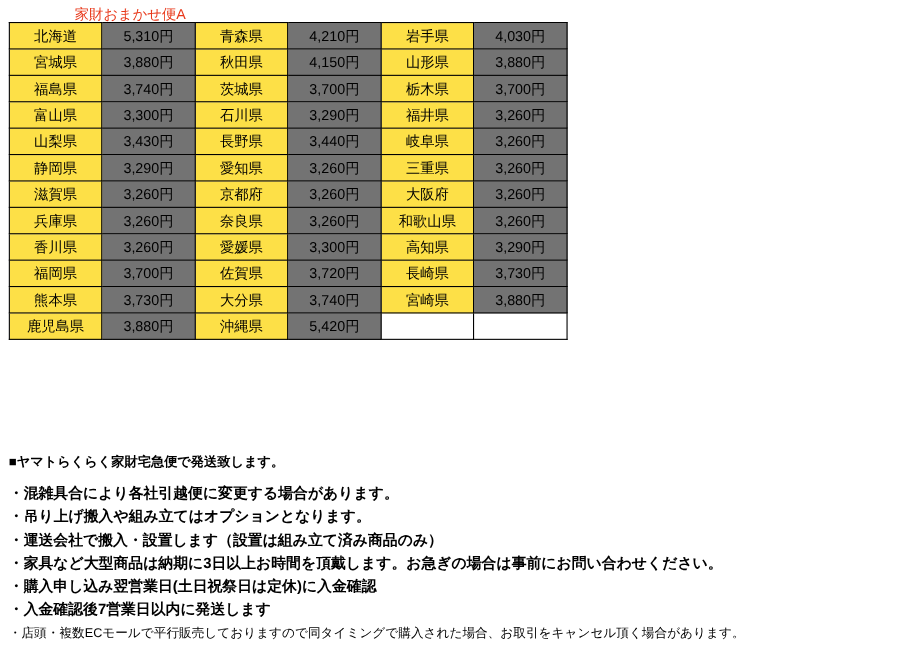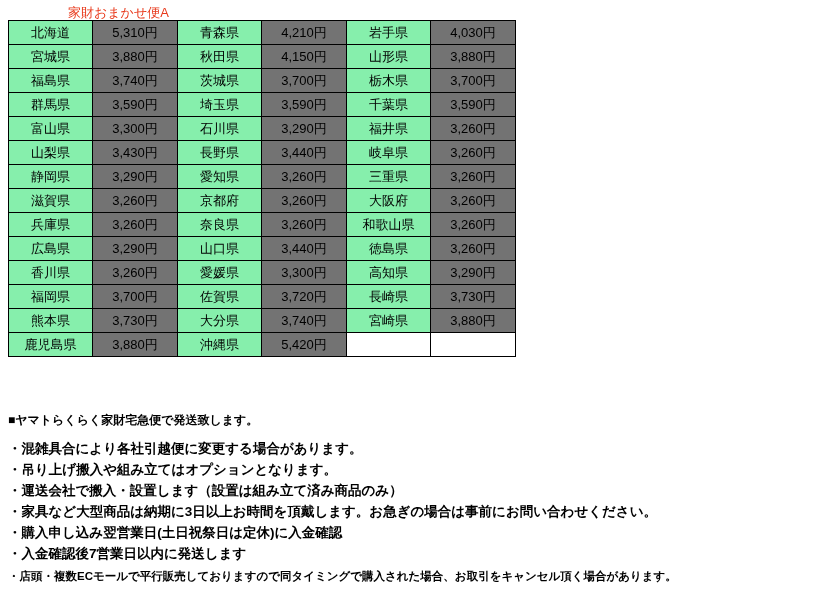--- a/index.html
+++ b/index.html
@@ -48,7 +48,7 @@
   td.pref {
     width: 84px;
     text-align: center;
-    background: #86efac;
+    background: #fde047;
     font-weight: normal;
   }
   td.price {

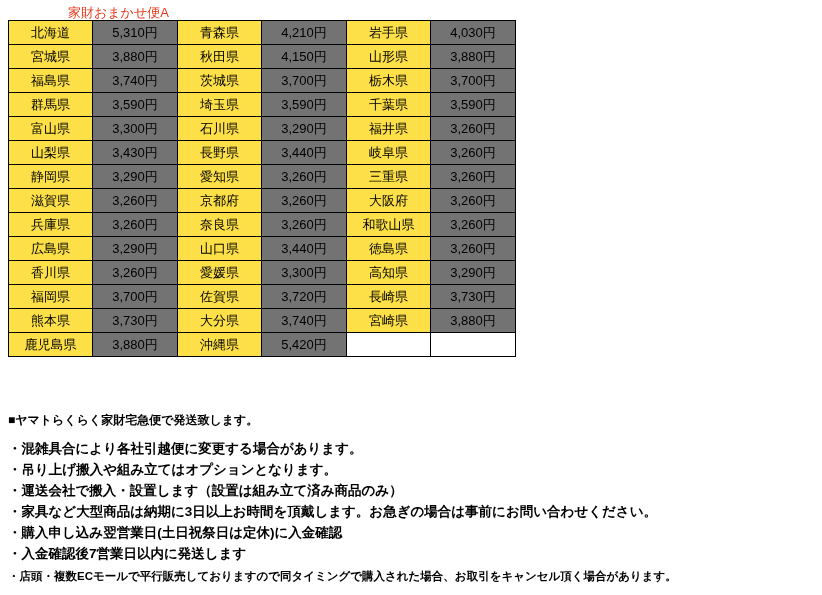--- a/index.html
+++ b/index.html
@@ -117,14 +117,6 @@
         <td class="price">3,700円</td>
         <td class="pref">栃木県</td>
         <td class="price">3,700円</td>
-      </tr>
-      <tr>
-        <td class="pref">群馬県</td>
-        <td class="price">3,590円</td>
-        <td class="pref">埼玉県</td>
-        <td class="price">3,590円</td>
-        <td class="pref">千葉県</td>
-        <td class="price">3,590円</td>
       </tr>
       <tr>
         <td class="pref">富山県</td>

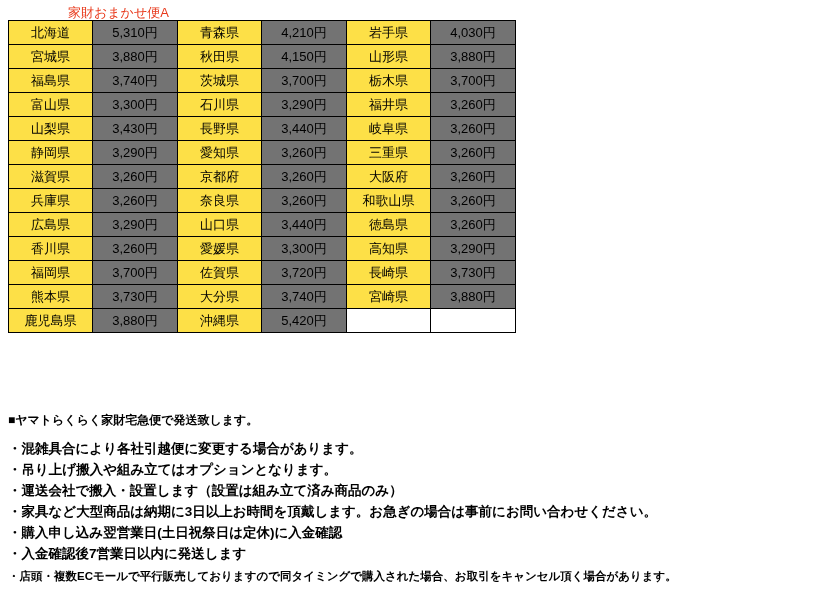--- a/index.html
+++ b/index.html
@@ -156,14 +156,6 @@
         <td class="pref">奈良県</td>
         <td class="price">3,260円</td>
         <td class="pref">和歌山県</td>
-        <td class="price">3,260円</td>
-      </tr>
-      <tr>
-        <td class="pref">広島県</td>
-        <td class="price">3,290円</td>
-        <td class="pref">山口県</td>
-        <td class="price">3,440円</td>
-        <td class="pref">徳島県</td>
         <td class="price">3,260円</td>
       </tr>
       <tr>

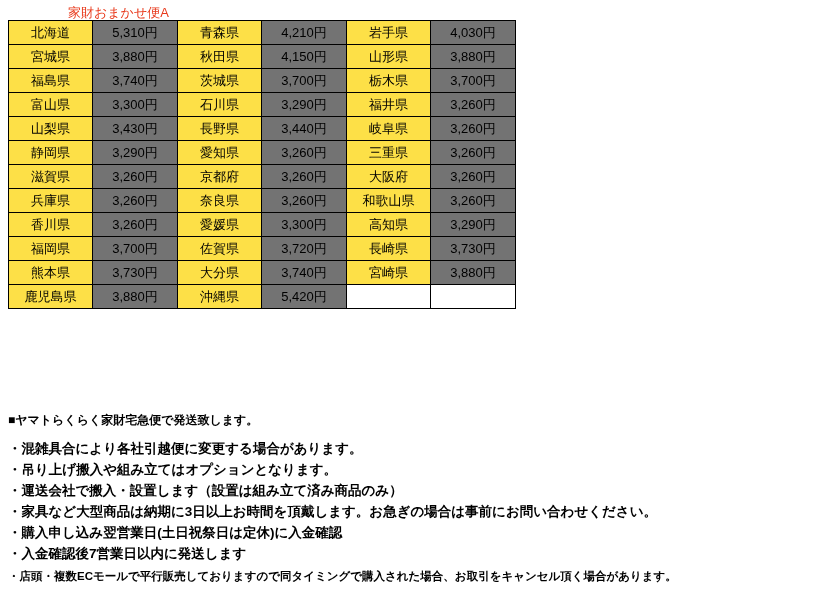--- a/index.html
+++ b/index.html
@@ -81,7 +81,7 @@
   }
   .note-line.small {
     font-size: 11.5px;
-    font-weight: bold;
+    font-weight: normal;
     margin-top: 3px;
   }
 </style>

